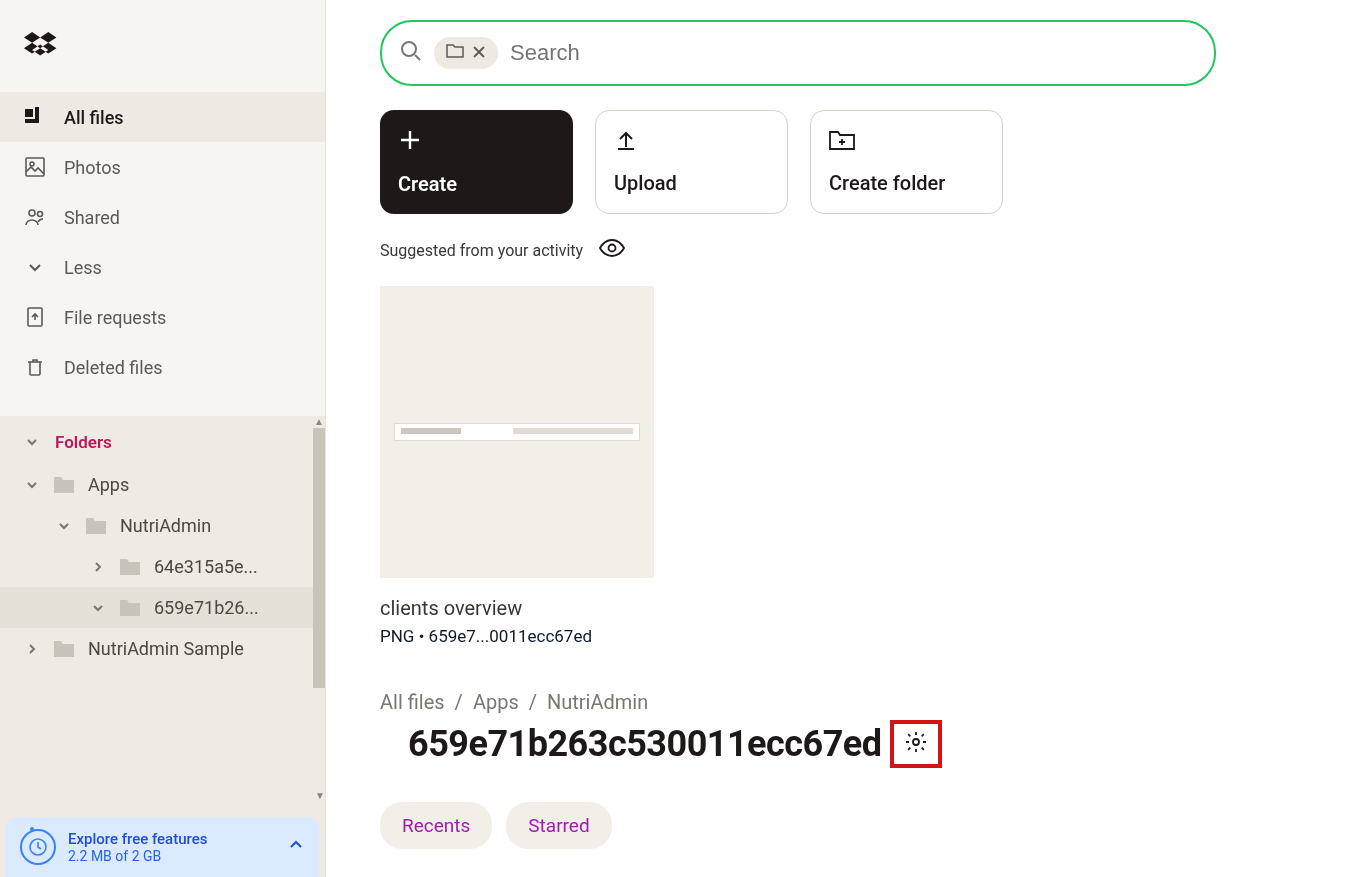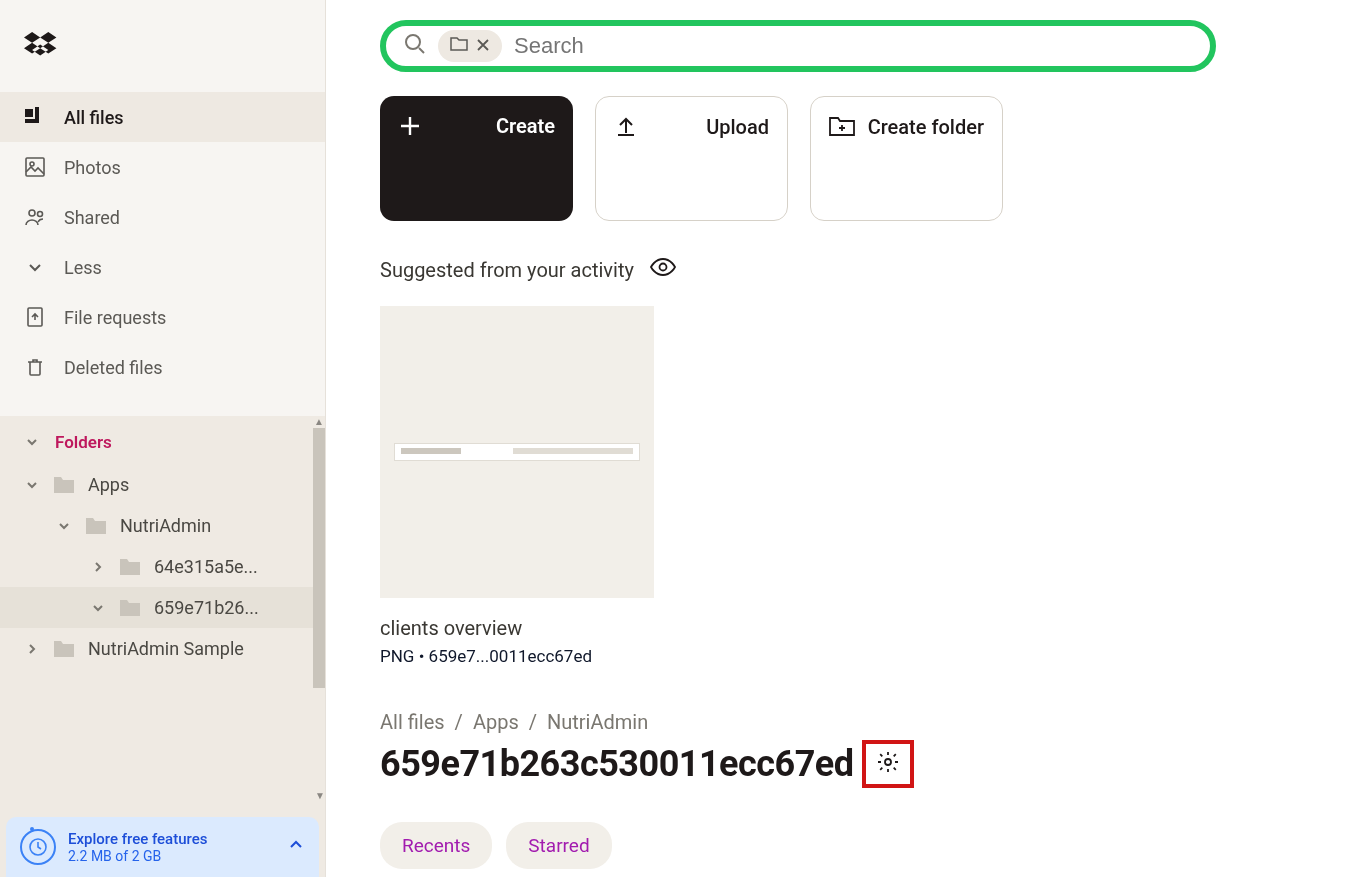--- a/index.html
+++ b/index.html
@@ -150,9 +150,9 @@
   overflow-y: auto;
 }
 .search-bar {
-  border: 6px solid #22c55e;
+  border: 2px solid #22c55e;
   border-radius: 32px;
-  height: 52px;
+  height: 66px;
   display: flex;
   align-items: center;
   padding: 0 18px;

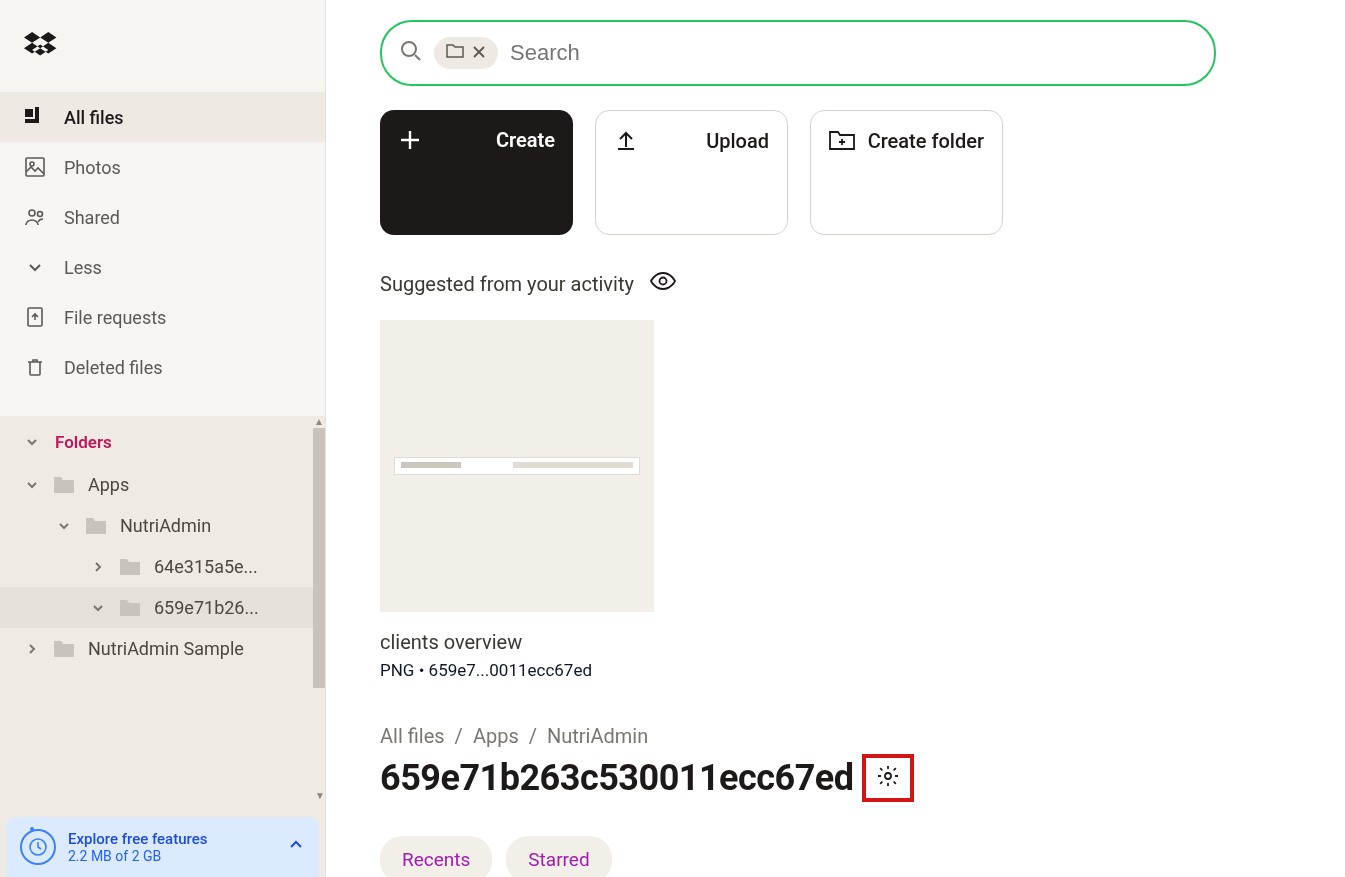--- a/index.html
+++ b/index.html
@@ -182,11 +182,12 @@
 }
 .action-card {
   width: 193px;
-  height: 125px;
+  height: 104px;
   border: 1px solid #d6d1c8;
   border-radius: 14px;
   padding: 18px 18px;
   display: flex;
+  flex-direction: column;
   justify-content: space-between;
   cursor: pointer;
   background: #fff;

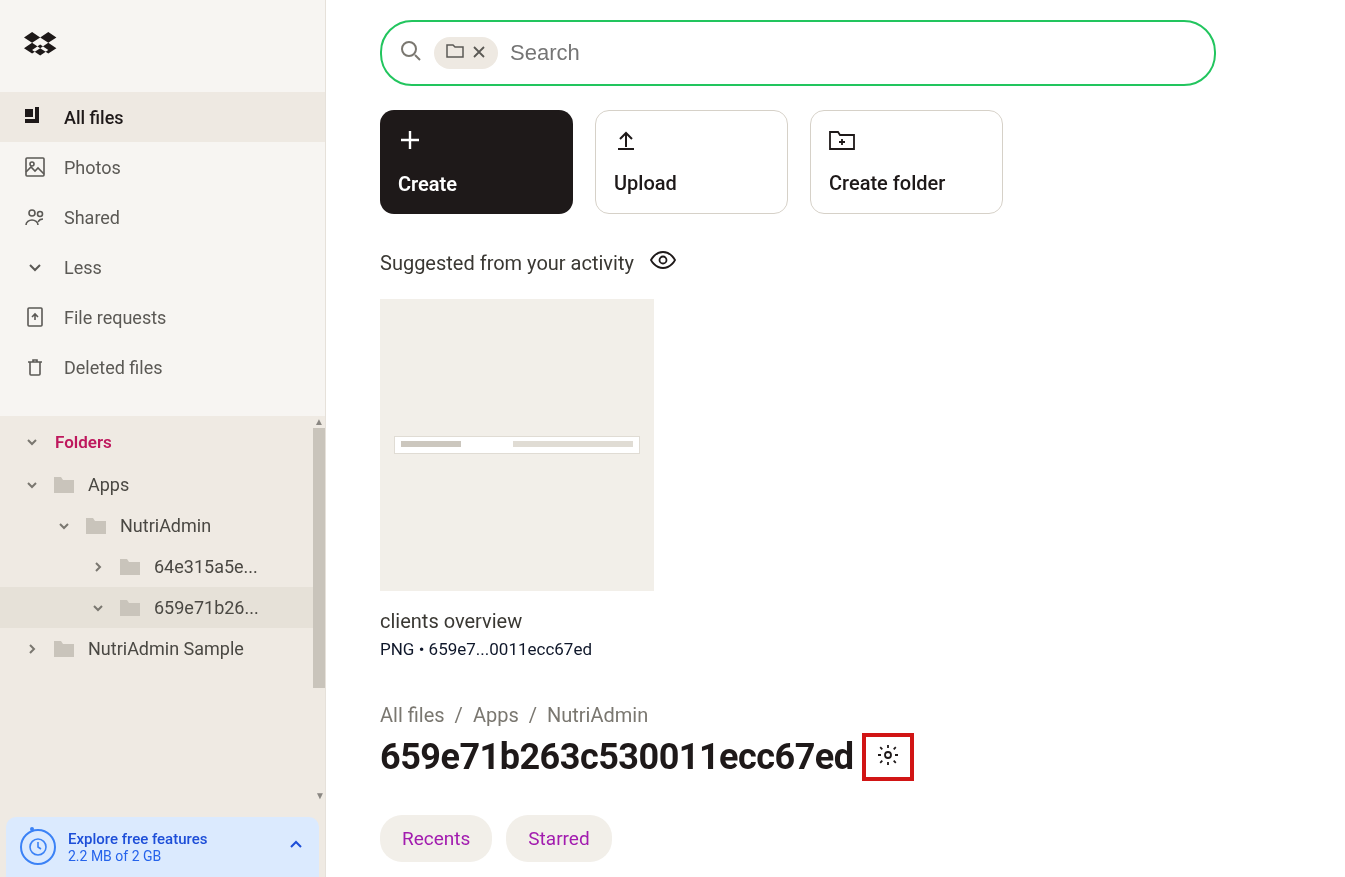--- a/index.html
+++ b/index.html
@@ -205,8 +205,8 @@
   display: flex;
   align-items: center;
   gap: 16px;
-  margin-top: 36px;
-  font-size: 20px;
+  margin-top: 24px;
+  font-size: 16px;
   color: #3a3833;
 }
 .suggested-card {

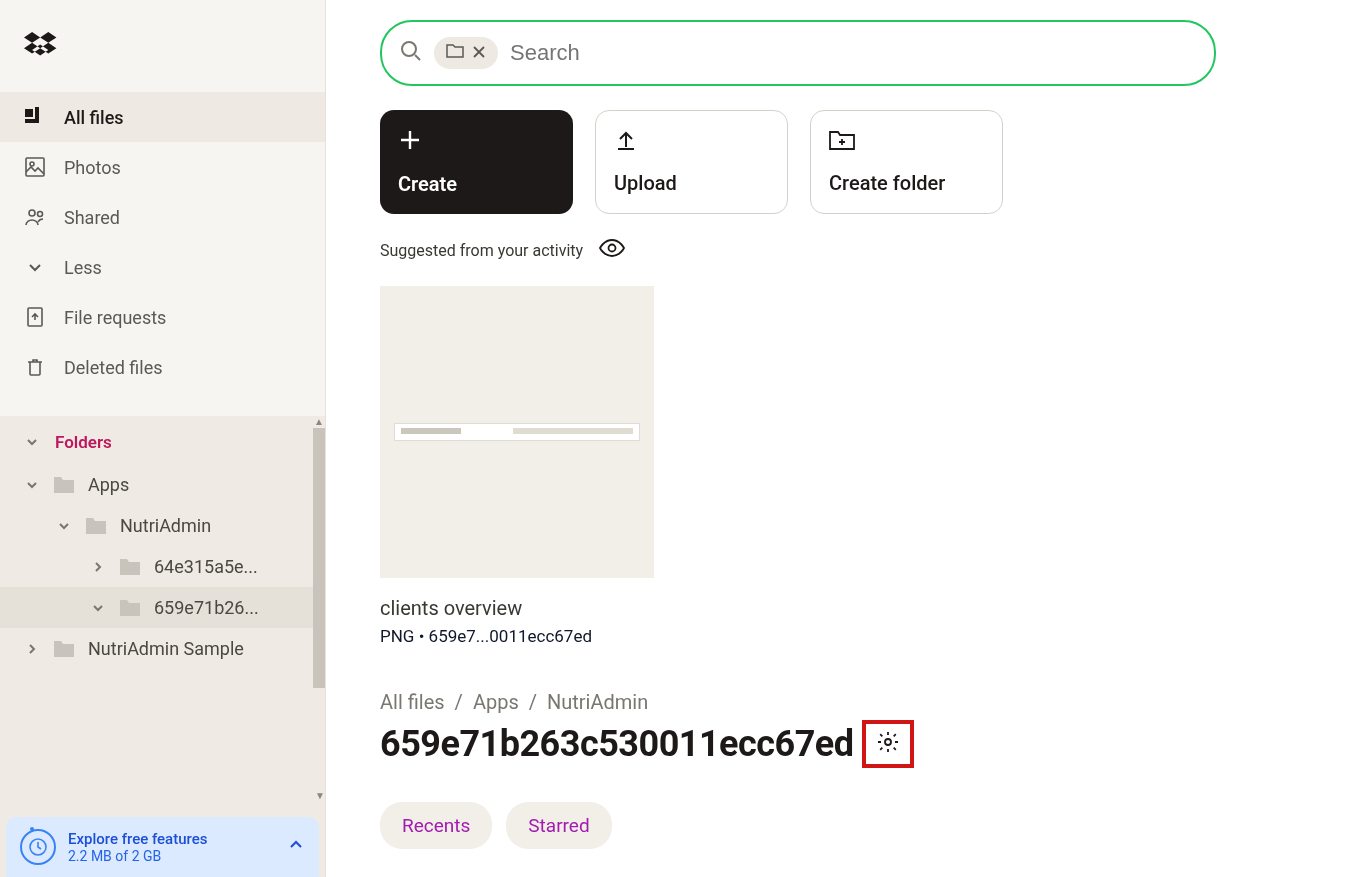--- a/index.html
+++ b/index.html
@@ -265,6 +265,7 @@
   font-size: 36px;
   font-weight: 700;
   letter-spacing: -0.5px;
+  margin-left: 28px;
 }
 .gear-box {
   border: 4px solid #d11515;

